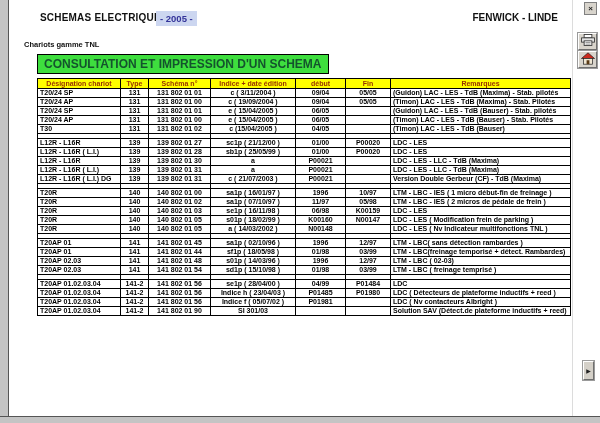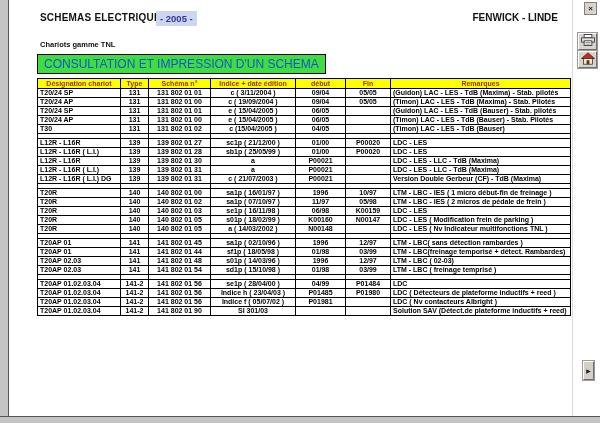--- a/index.html
+++ b/index.html
@@ -16,7 +16,7 @@
   .year-box{position:absolute;left:156px;top:11px;background:var(--yearbg);color:var(--yeartext);
     font-size:9.5px;font-weight:bold;padding:2px 4px;cursor:default;}
   .brand{position:absolute;right:42px;top:12px;font-size:10px;font-weight:bold;color:#111;margin-left:20px;}
-  .subtitle{position:absolute;left:40px;top:40px;font-size:7.5px;font-weight:bold;color:#111;}
+  .subtitle{position:absolute;left:24px;top:40px;font-size:7.5px;font-weight:bold;color:#111;}
   .page-title{position:absolute;left:37px;top:54px;background:var(--green);border:1.5px solid #000;
     font-size:12px;font-weight:normal;color:#1d4ed8;padding:2px 6px;white-space:nowrap;}
 

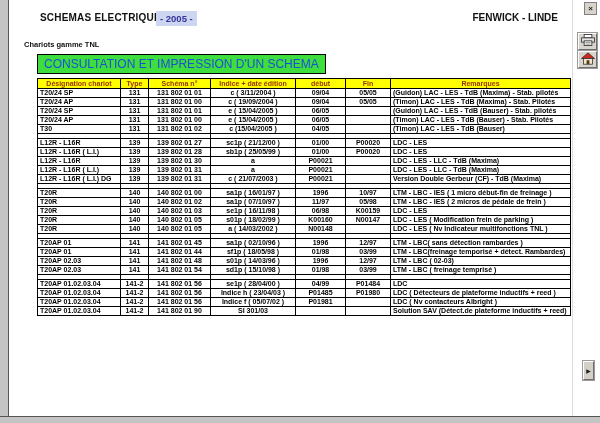--- a/index.html
+++ b/index.html
@@ -18,7 +18,7 @@
   .brand{position:absolute;right:42px;top:12px;font-size:10px;font-weight:bold;color:#111;margin-left:20px;}
   .subtitle{position:absolute;left:24px;top:40px;font-size:7.5px;font-weight:bold;color:#111;}
   .page-title{position:absolute;left:37px;top:54px;background:var(--green);border:1.5px solid #000;
-    font-size:12px;font-weight:normal;color:#1d4ed8;padding:2px 6px;white-space:nowrap;}
+    font-size:12px;font-weight:bold;color:#14532d;padding:2px 6px;white-space:nowrap;}
 
   .tool-btn{position:absolute;width:19px;height:17px;background:#d8d4cc;border:1px solid;
     border-color:#fff #6e6e6e #6e6e6e #fff;box-shadow:0 0 0 1px #9a9a9a;

